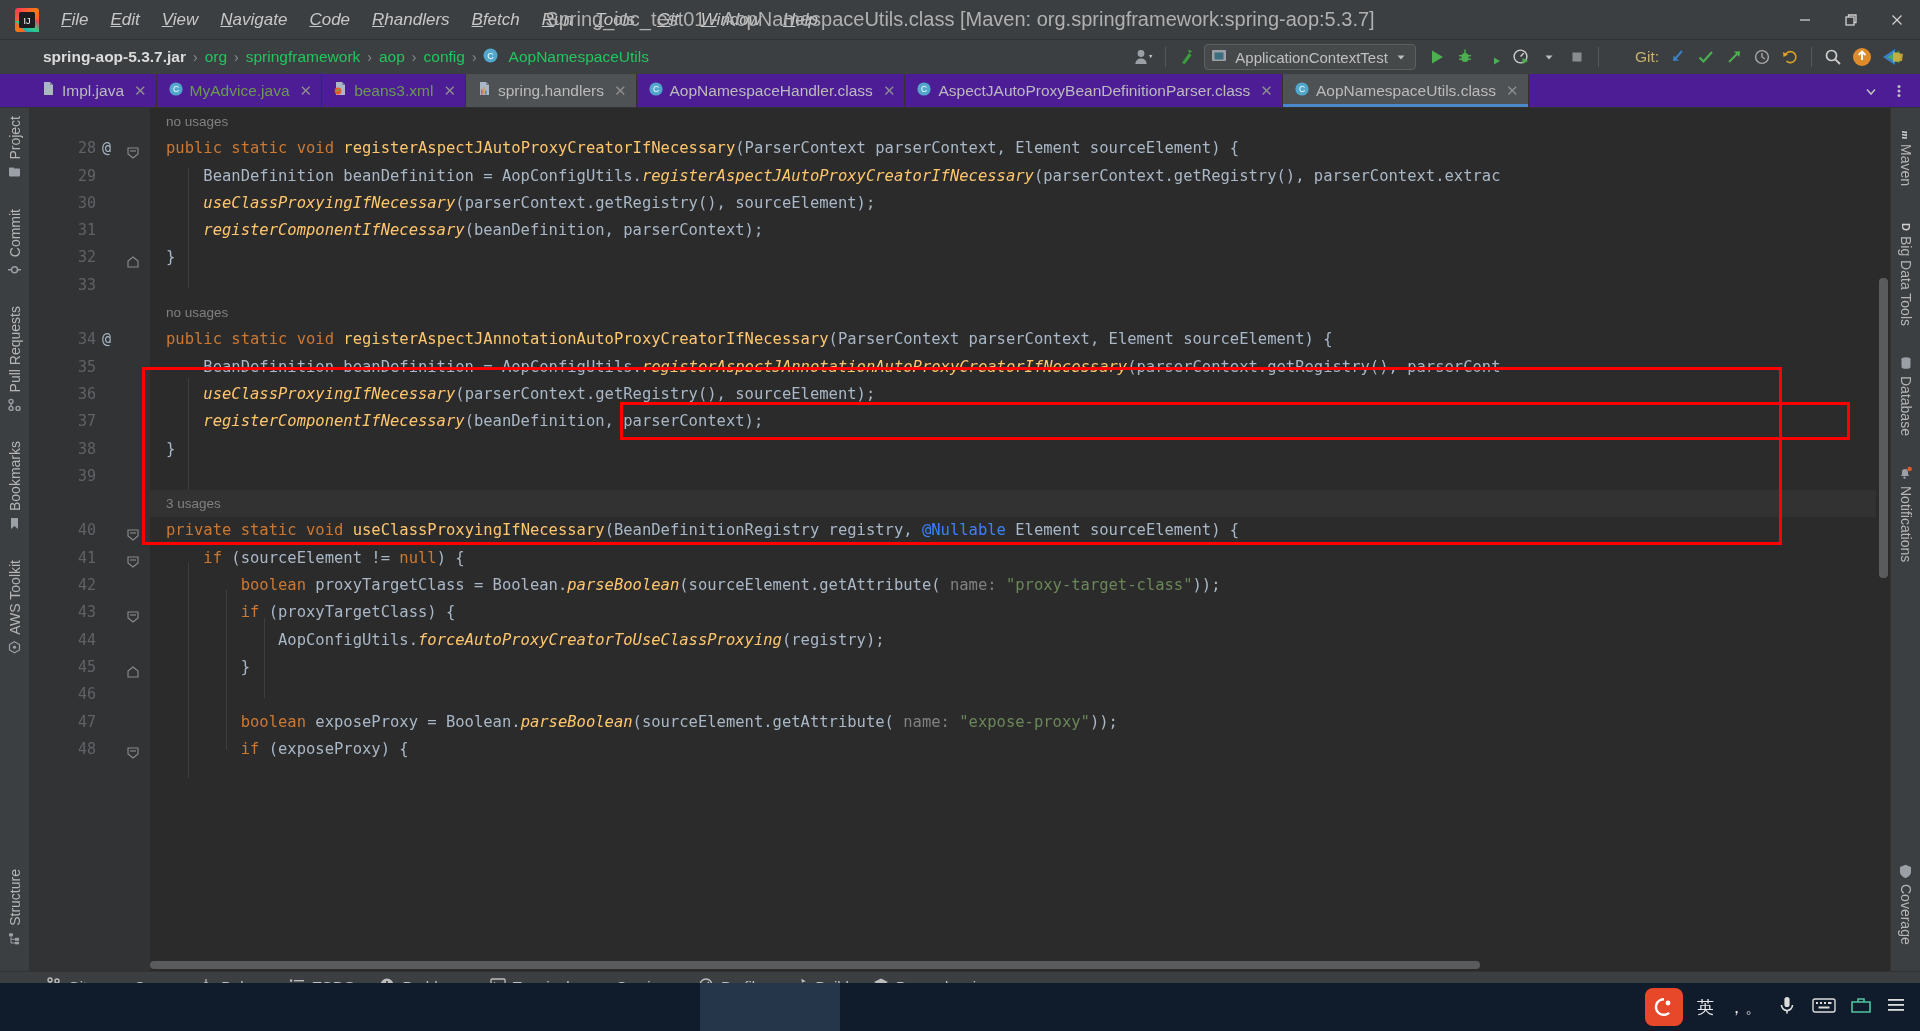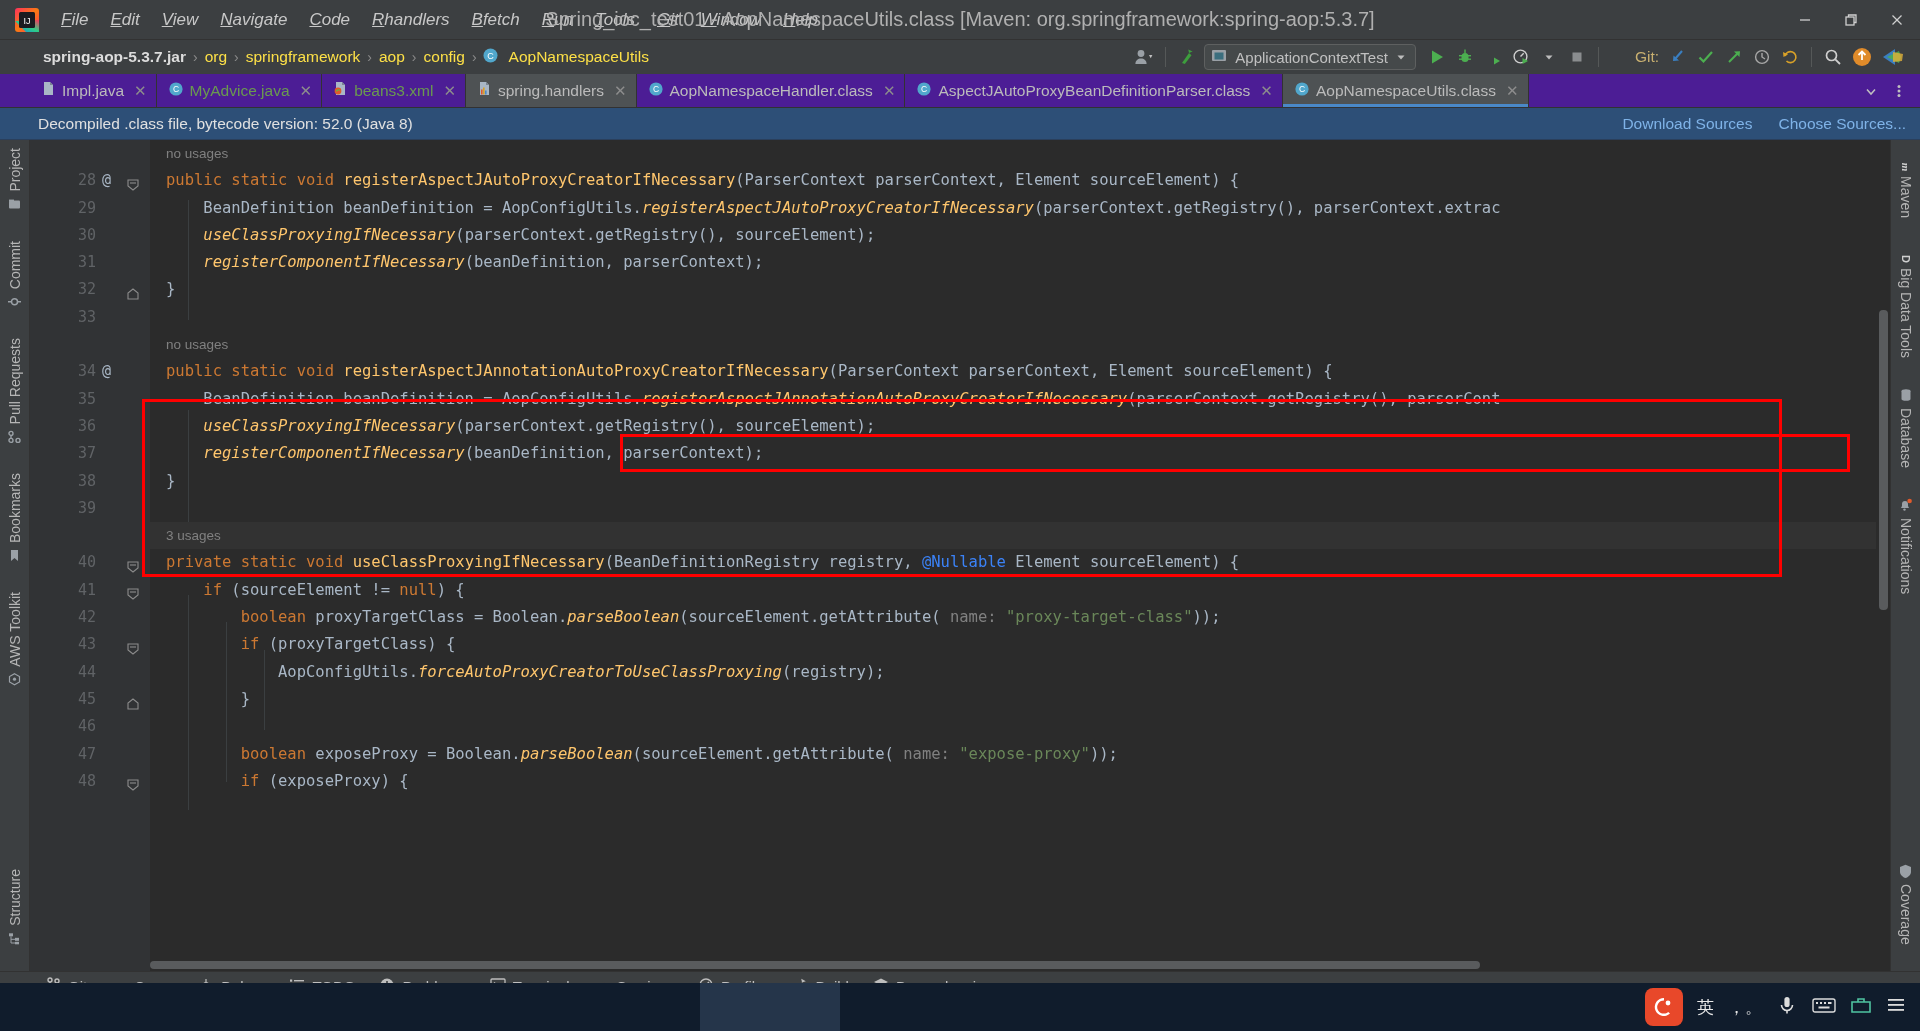--- a/index.html
+++ b/index.html
@@ -33,7 +33,7 @@
     height:34px; background:#3c3f41; display:flex; align-items:center;
     padding:0 8px 0 38px; flex:none; gap:0px;
   }
-  .crumb{ font-size:15.5px; color:#fde047; padding:2px 5px; white-space:nowrap;}
+  .crumb{ font-size:15.5px; color:#22c55e; padding:2px 5px; white-space:nowrap;}
   .crumb.bold{ font-weight:bold; color:#dcdcdc;}
   .sep{ color:#8a8a8a; font-size:14px; padding:0 2px;}
   .nav-right{ margin-left:auto; display:flex; align-items:center; gap:2px; padding-right:4px;}

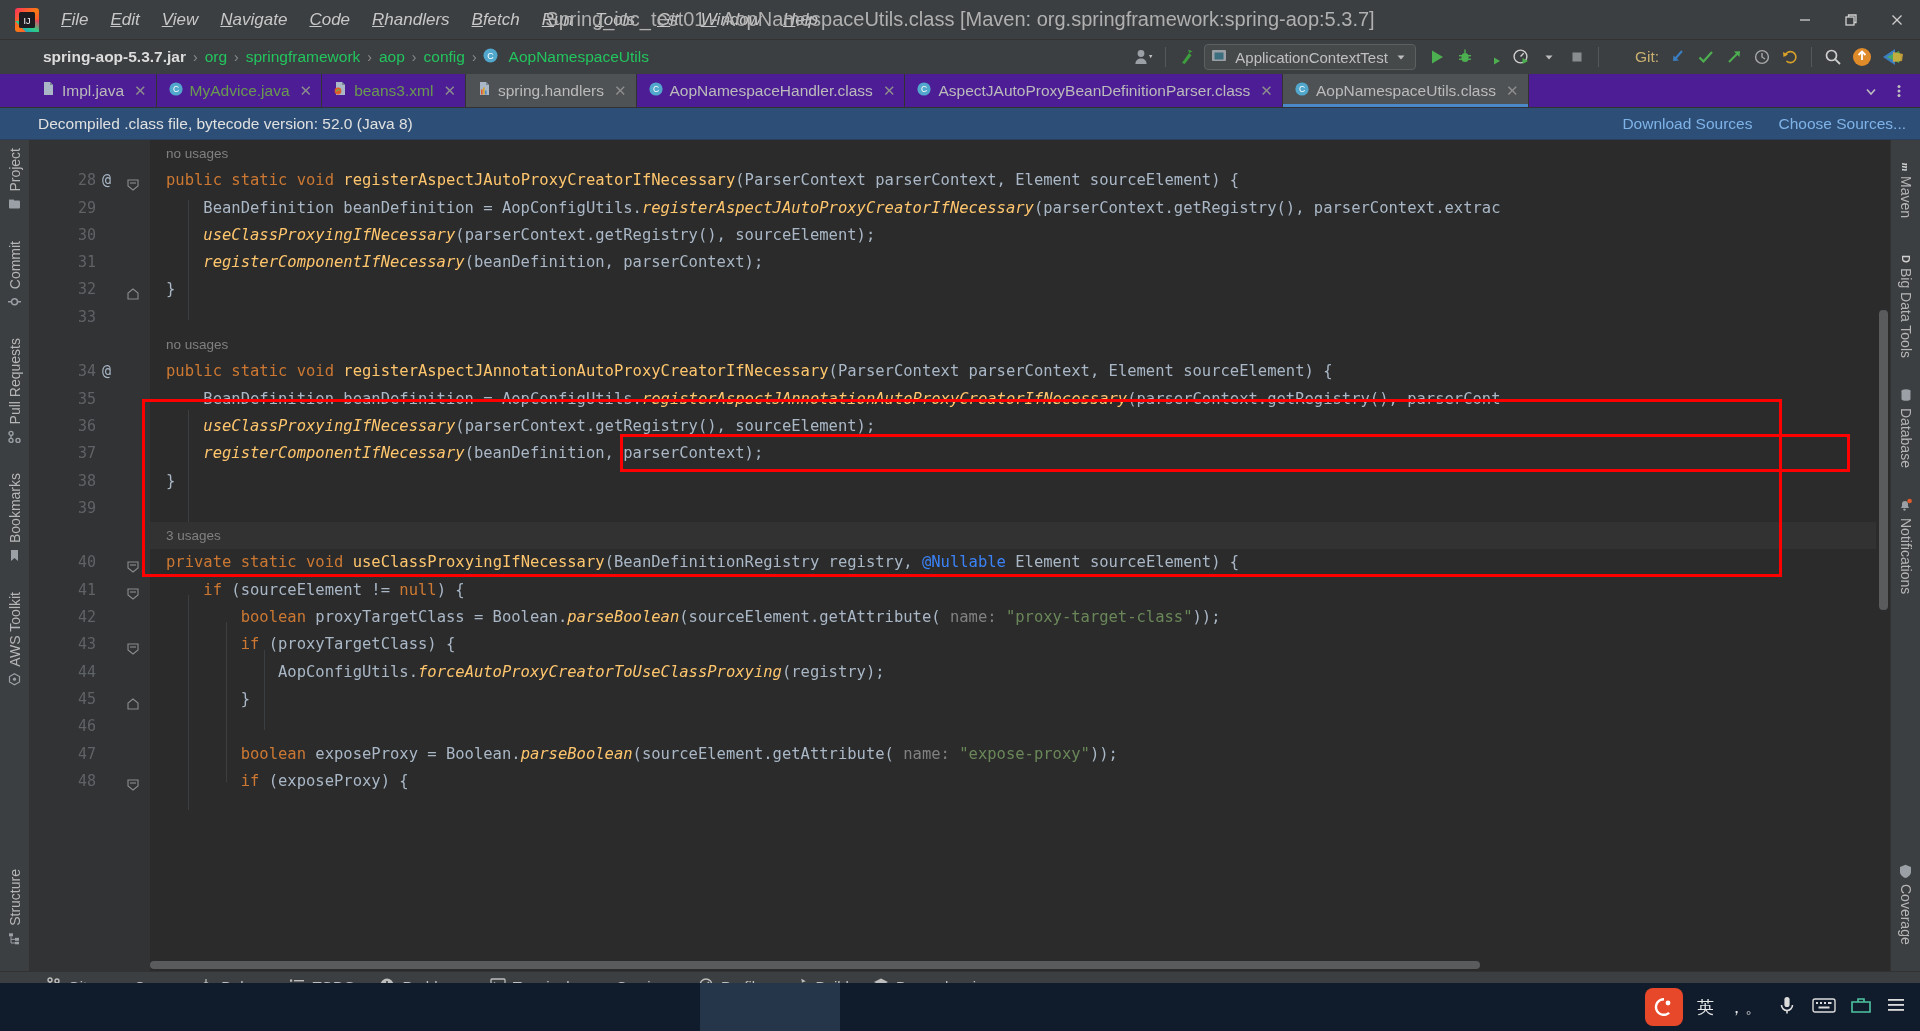--- a/index.html
+++ b/index.html
@@ -453,13 +453,6 @@
     </div>
   </div>
 
-  <div class="banner">
-    <span>Decompiled .class file, bytecode version: 52.0 (Java 8)</span>
-    <span class="links">
-      <a href="#">Download Sources</a>
-      <a href="#">Choose Sources...</a>
-    </span>
-  </div>
 
   <div class="body">
 

